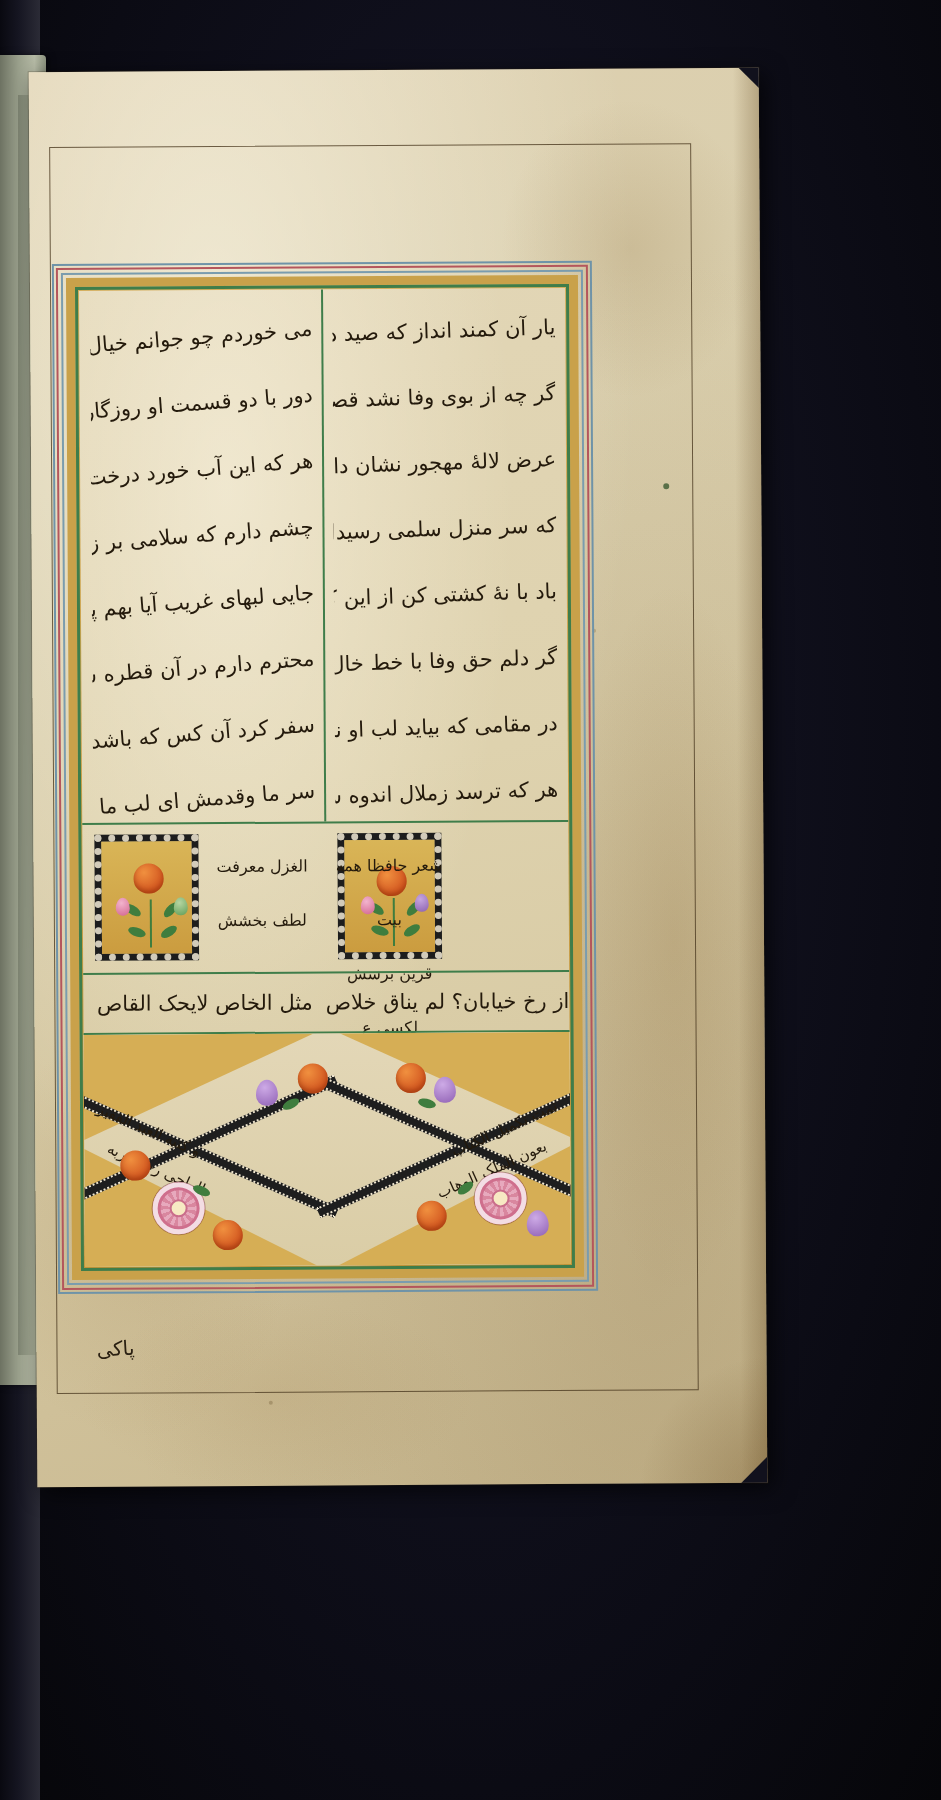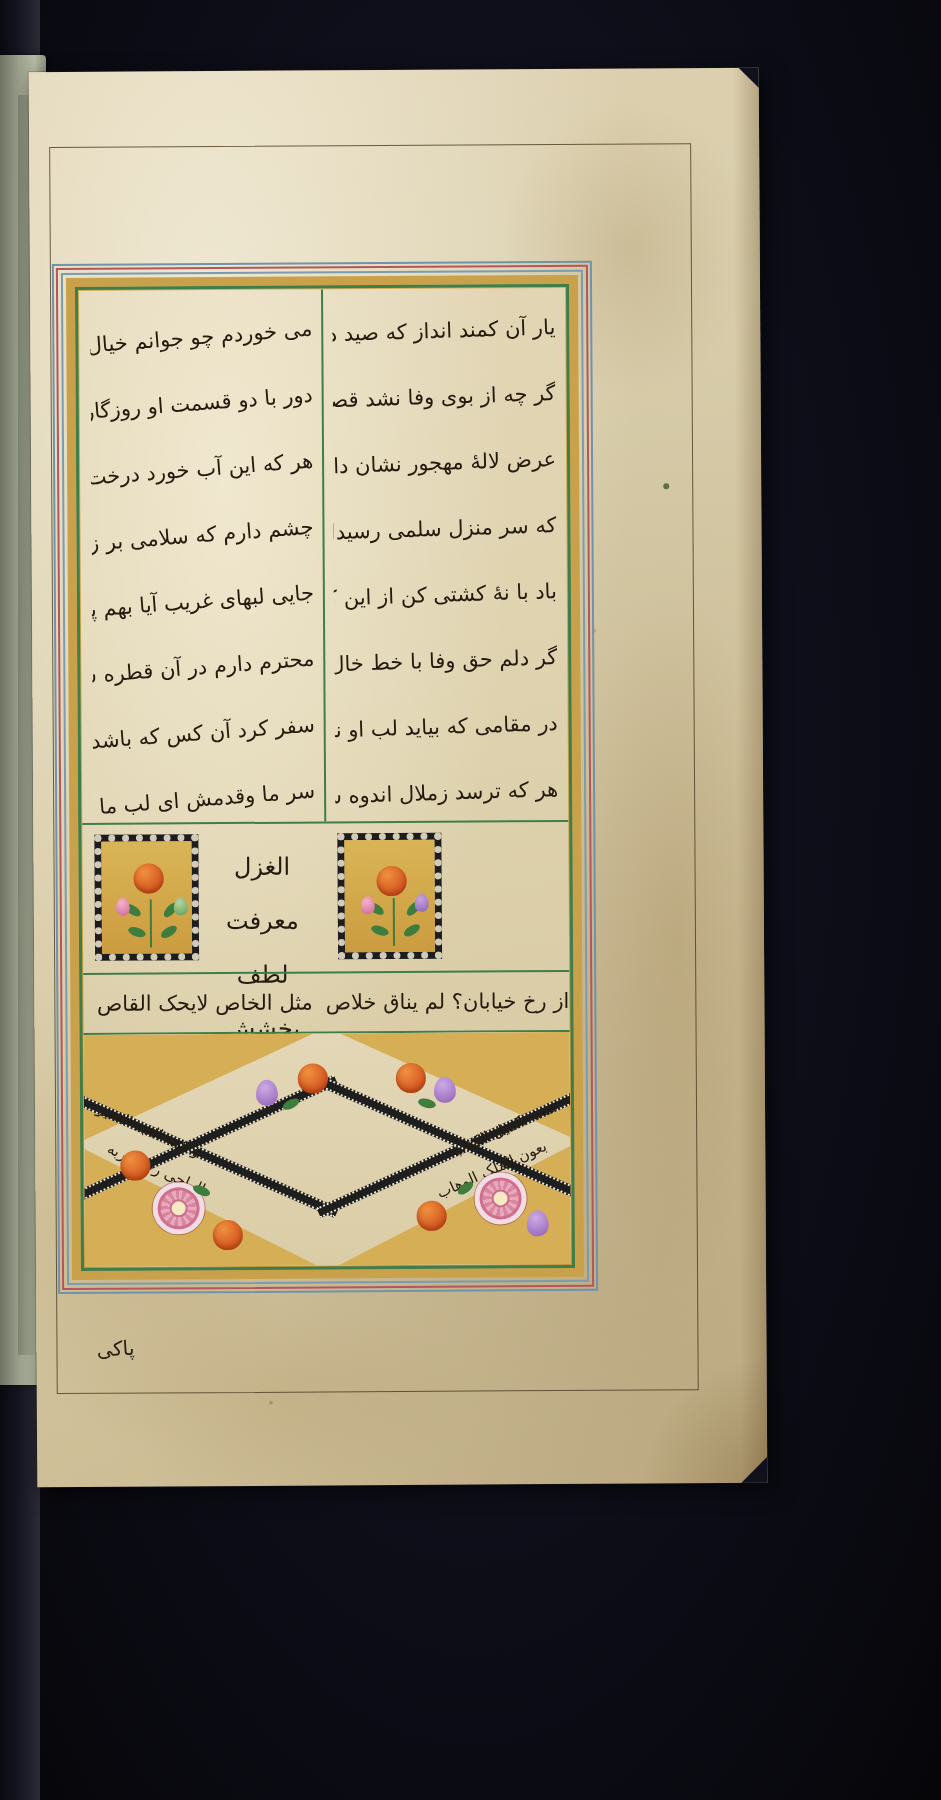--- a/index.html
+++ b/index.html
@@ -235,7 +235,7 @@
     top: 16px;
     height: 112px;
     direction: rtl;
-    font-size: 24px;
+    font-size: 16px;
     color: #241a0c;
     line-height: 52px;
     text-align: center;

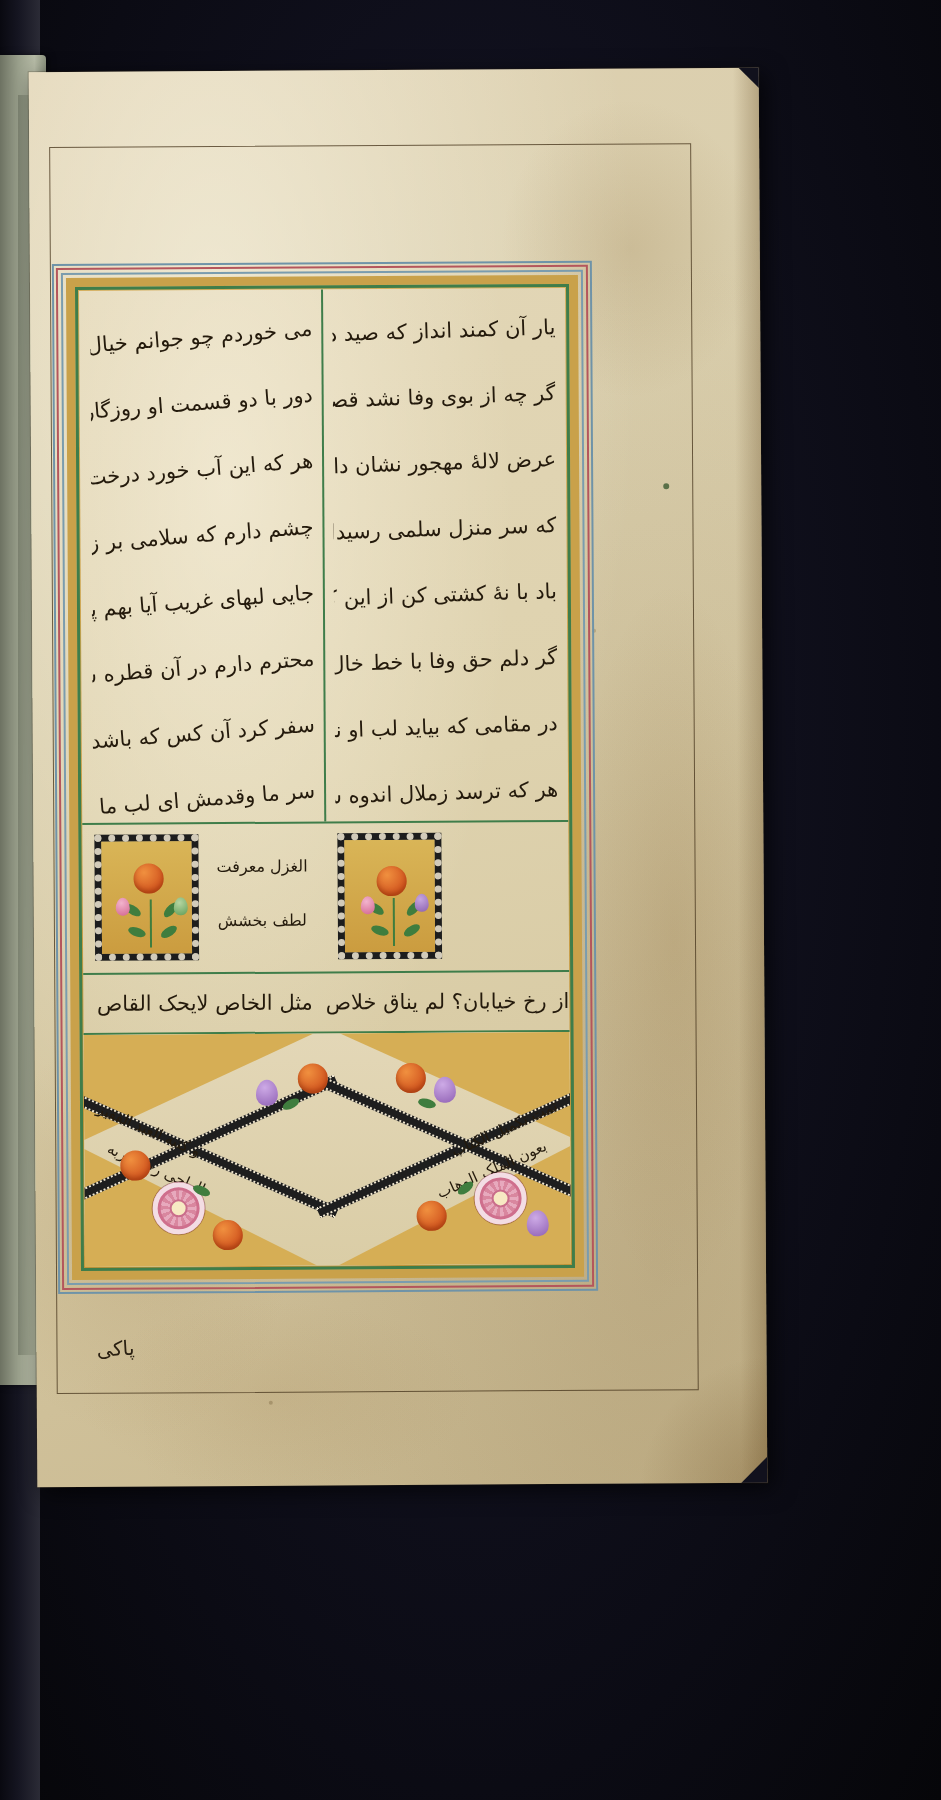--- a/index.html
+++ b/index.html
@@ -434,6 +434,10 @@
               <div class="tulip" style="left:16px;top:56px;background:radial-gradient(circle at 40% 30%,#f2b4cd,#d2648f);"></div>
               <div class="tulip" style="left:70px;top:54px;background:radial-gradient(circle at 40% 30%,#c6a6e0,#8a5fae);"></div>
             </div>
+          </div>
+          <div class="panel-text" style="right:124px;left:8px;">
+            <div style="white-space:pre-line;line-height:54px;">شعر حافظا همه بیت
+قرین برسش لکسی ع</div>
           </div>
         </div>
 

